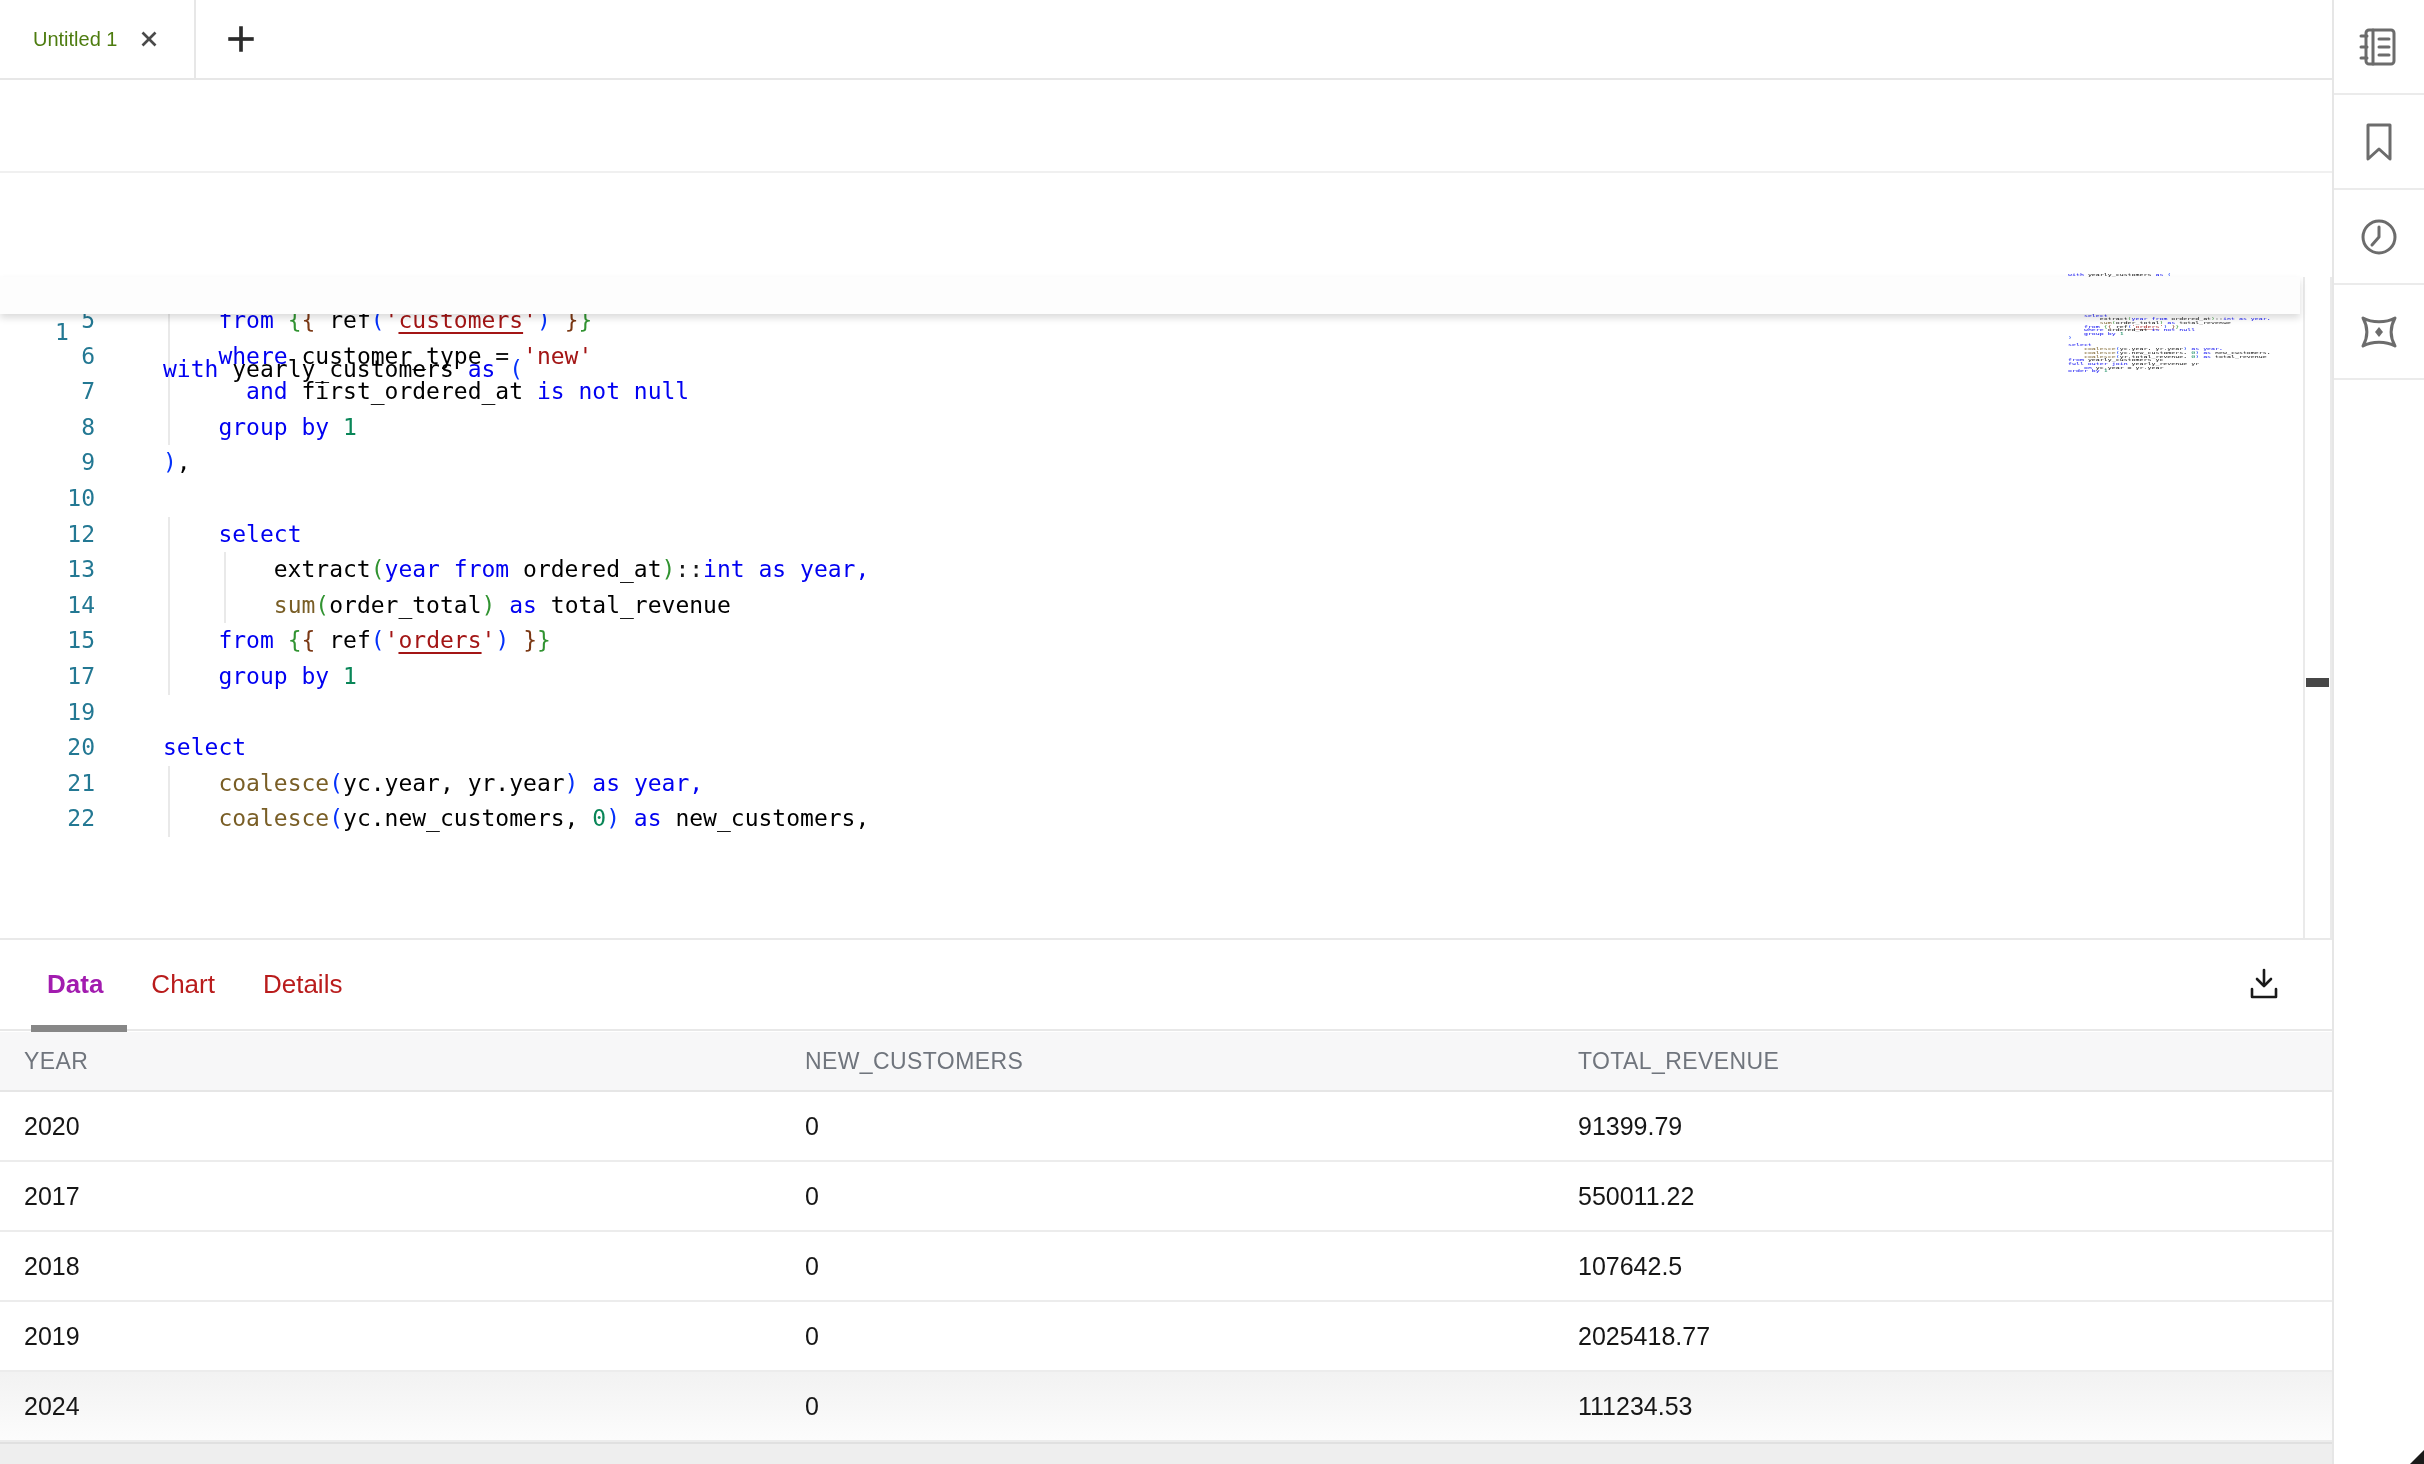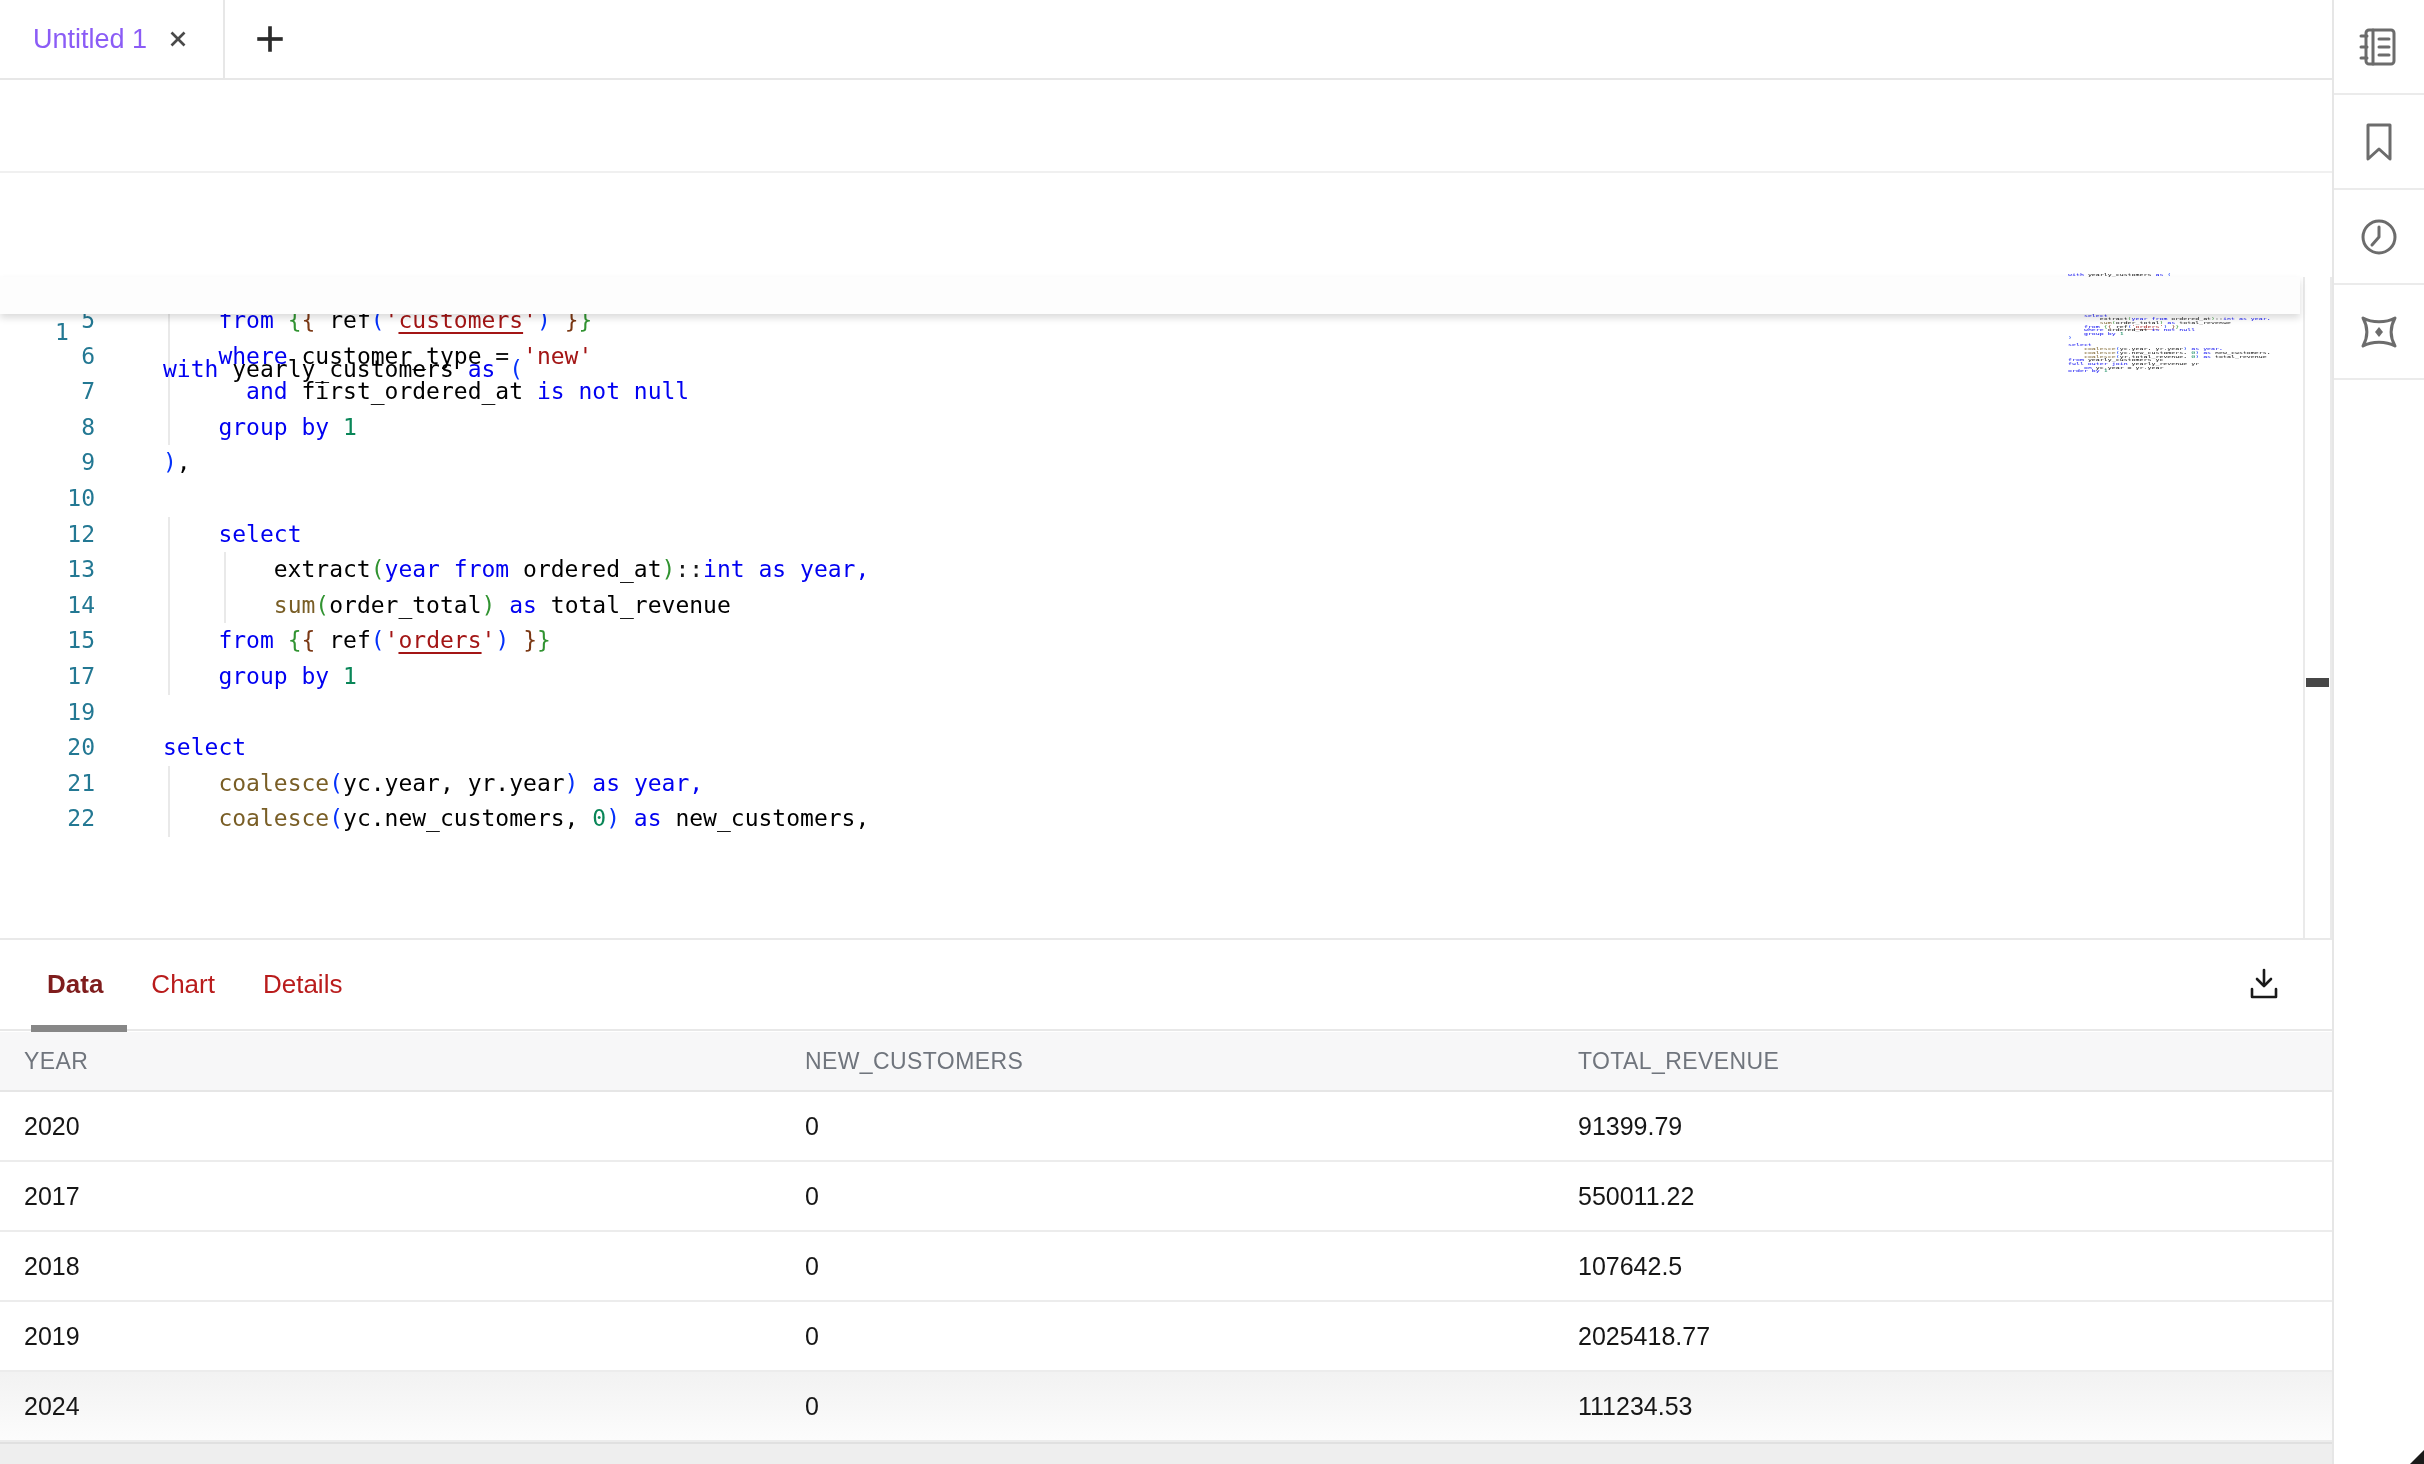--- a/index.html
+++ b/index.html
@@ -15,7 +15,7 @@
             border-bottom:2px solid #E7E7E7; display:flex; align-items:center; }
   .tab { height:80px; display:flex; align-items:center; gap:18px; padding:0 32px 0 33px;
          border-right:2px solid #E7E7E7; cursor:pointer; }
-  .tab-title { font-size:27px; font-weight:500; color:#8b5cf6; }
+  .tab-title { font-size:20px; font-weight:500; color:#4d7c0f; }
   .tab-close { width:26px; height:26px; stroke:#4A4A4A; stroke-width:2.4; cursor:pointer; }
   .newtab { margin-left:28px; width:34px; height:34px; stroke:#2B2B2B; stroke-width:2.6; cursor:pointer; }
 

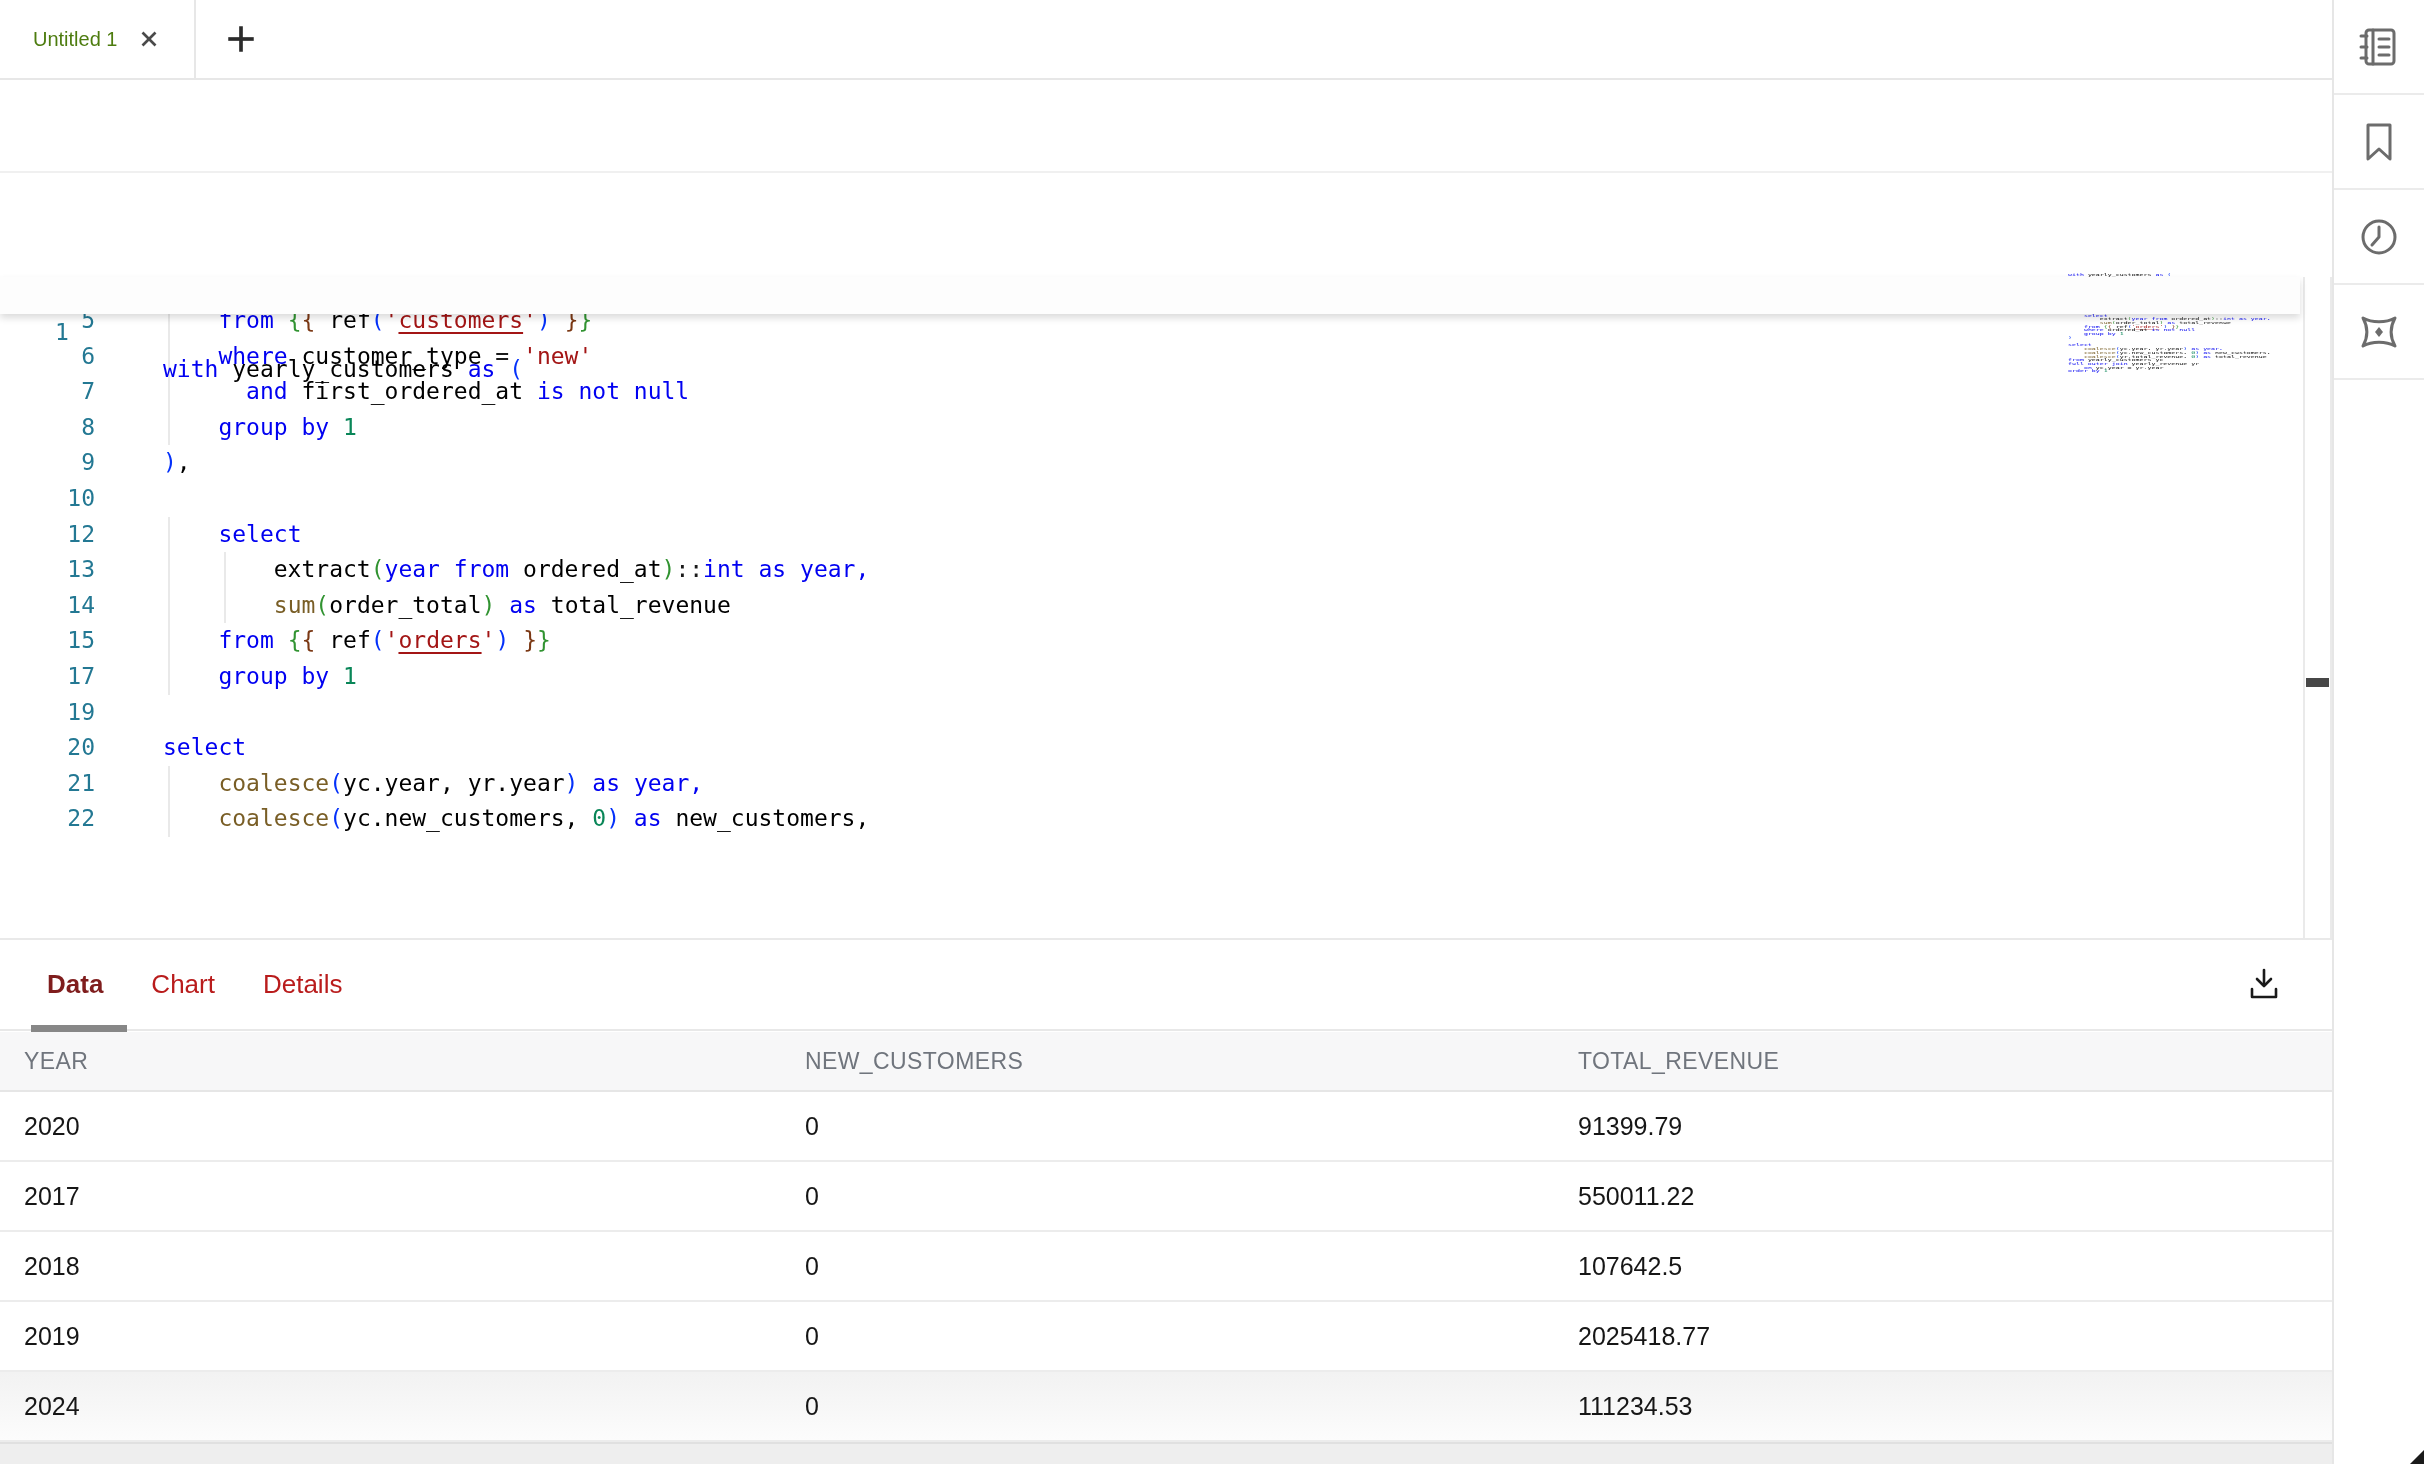--- a/index.html
+++ b/index.html
@@ -89,7 +89,7 @@
   .res-tabs { position:absolute; left:0; top:0; width:100%; height:89px; display:flex;
               align-items:center; padding-left:47px; gap:48px; }
   .res-tab { font-size:26px; color:#b91c1c; cursor:pointer; }
-  .res-tab.active { font-weight:700; color:#7f1d1d; }
+  .res-tab.active { font-weight:700; color:#a21caf; }
   .res-divider { position:absolute; left:0; top:89px; width:100%; height:2px; background:#E8E8E8; }
   .res-underline { position:absolute; left:31px; top:85px; width:96px; height:7px; background:#878787; z-index:2; }
   .download-btn { position:absolute; left:2240px; top:20px; width:48px; height:48px; cursor:pointer;

